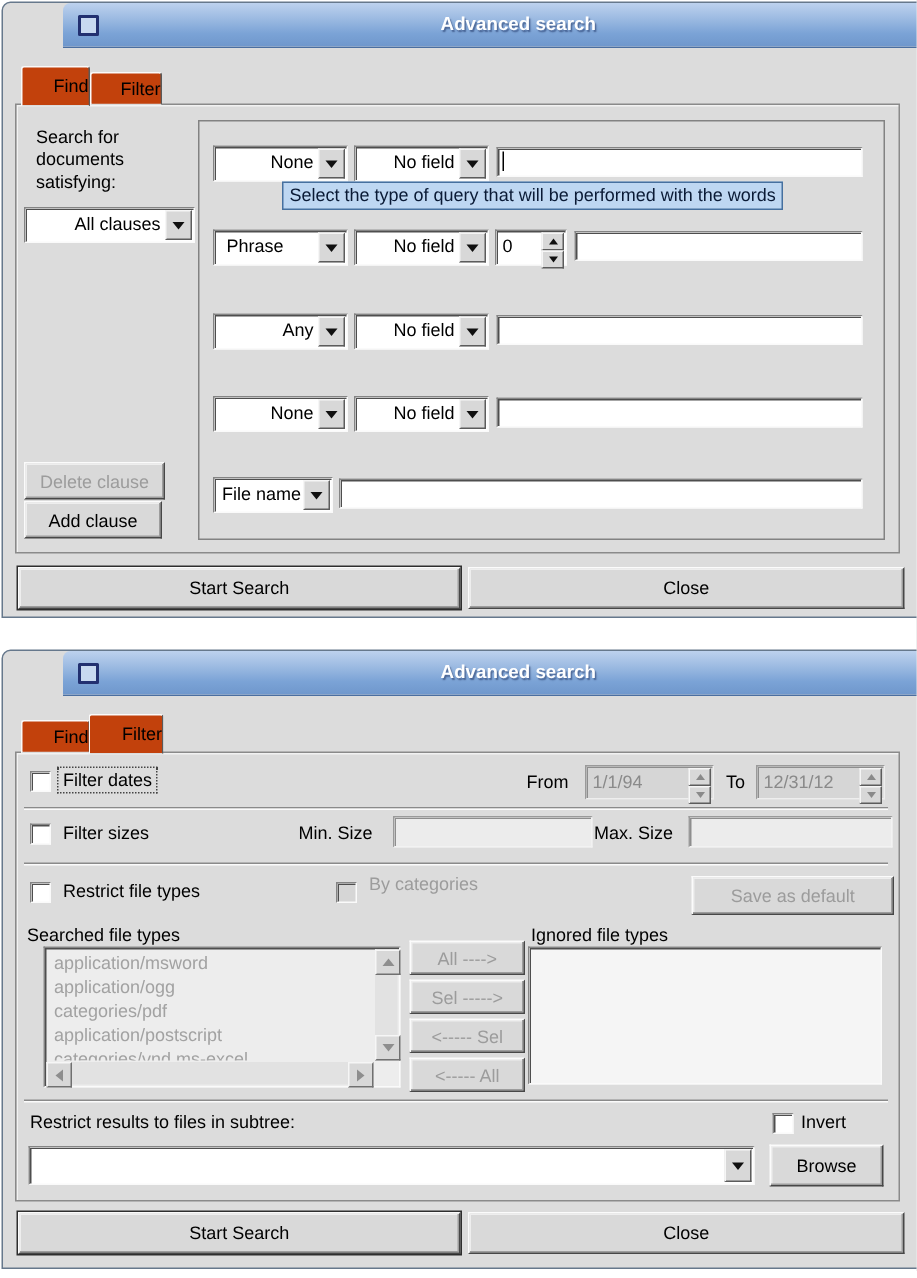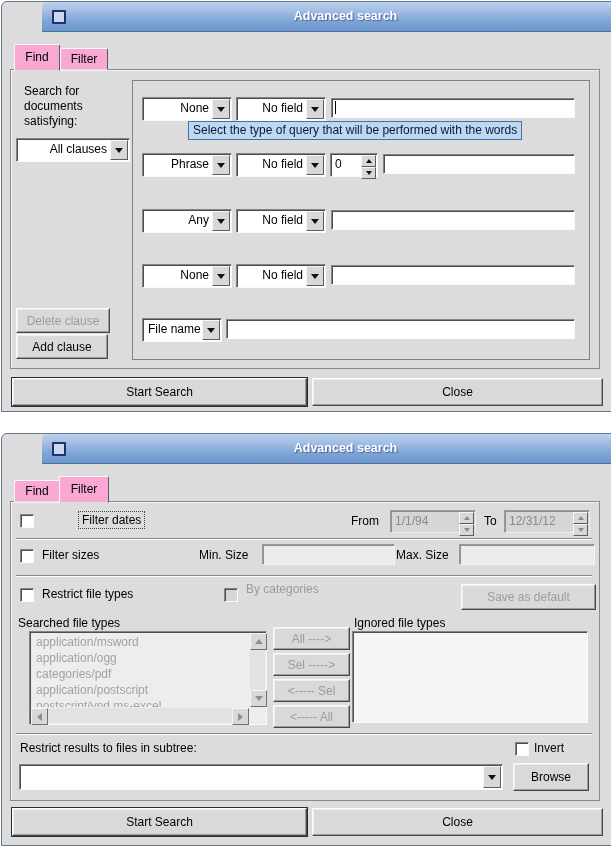--- a/index.html
+++ b/index.html
@@ -35,7 +35,7 @@
   }
   
   .tab{
-    position:absolute;background:#f9a8d4;text-align:center;
+    position:absolute;background:#c2410c;text-align:right;
     border:1px solid;border-color:#fafafa #5a5a5a #dcdcdc #fafafa;
     border-radius:2px 2px 0 0;z-index:3;
   }

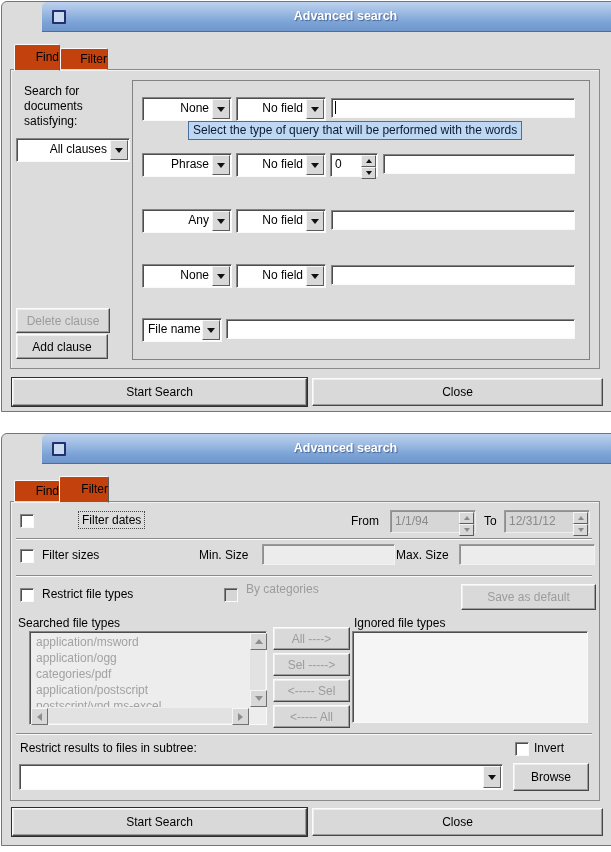--- a/index.html
+++ b/index.html
@@ -158,7 +158,7 @@
   <span class="caret" style="left:333px;top:99px;"></span>
   <div class="tooltip" style="left:186px;top:119px;">Select the type of query that will be performed with the words</div>
 
-  <div class="combo abs" style="left:140px;top:151px;width:88px;height:22px;">
+  <div class="combo abs" style="left:140px;top:151px;width:88px;height:22px;gap:20px;">
     <span class="cval">Phrase</span>
     <span class="cbtn">
         <i class="tdown"></i>

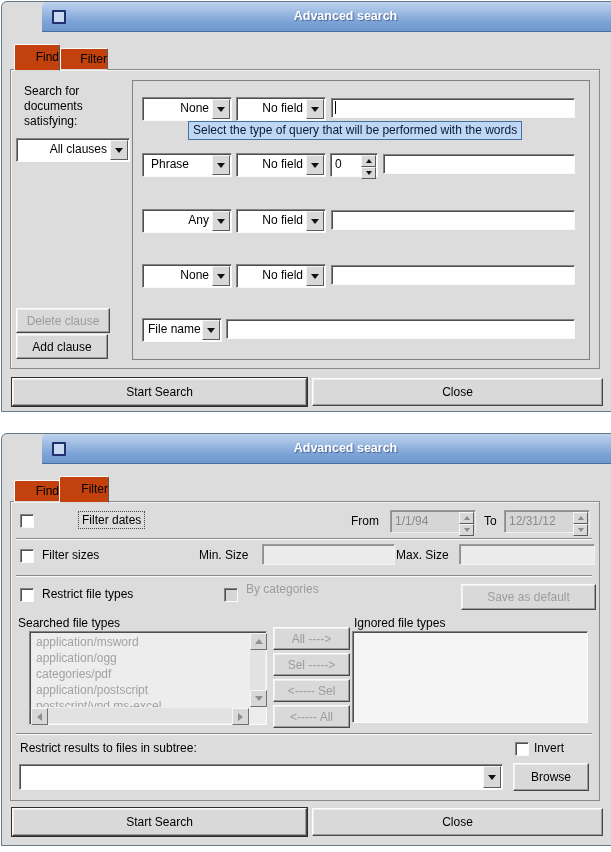--- a/index.html
+++ b/index.html
@@ -87,7 +87,7 @@
     box-shadow:inset 1px 1px 0 #4e4e4e;vertical-align:middle;}
   .cb.off{background:#d6d6d6;}
   .dis{color:#9c9c9c;}
-  .focusrect{outline:1px dotted #444;margin-left:40px;}
+  .focusrect{outline:1px dotted #444;}
   
   .sep{position:absolute;height:0;border-top:1px solid #8a8a8a;border-bottom:1px solid #fbfbfb;}
   .groupbox{position:absolute;border:1px solid #828282;}

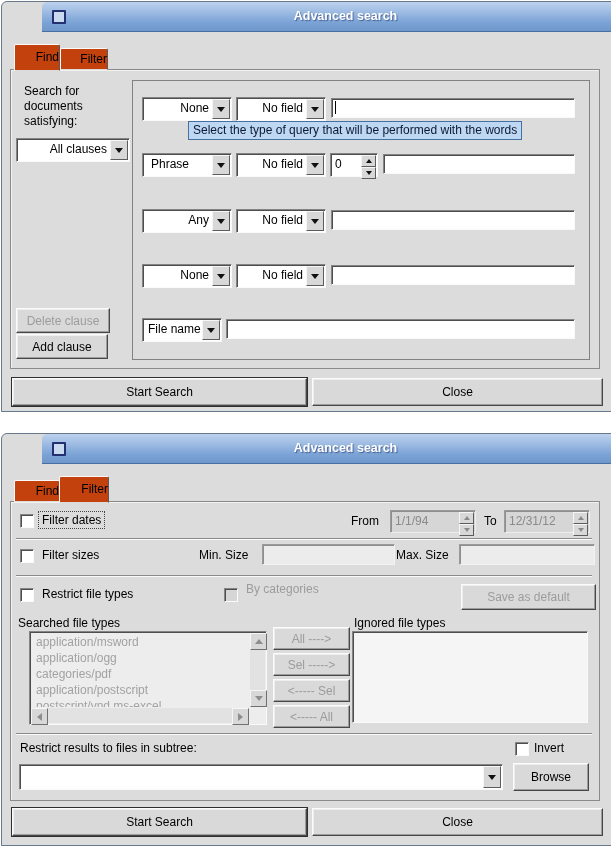--- a/index.html
+++ b/index.html
@@ -306,7 +306,7 @@
       <div class="li">application/ogg</div>
       <div class="li">categories/pdf</div>
       <div class="li">application/postscript</div>
-      <div class="li">postscript/vnd.ms-excel</div>
+      <div class="li">categories/vnd.ms-excel</div>
     </div>
     <div class="vsb">
       <span class="sbb" style="top:0;left:0;">

